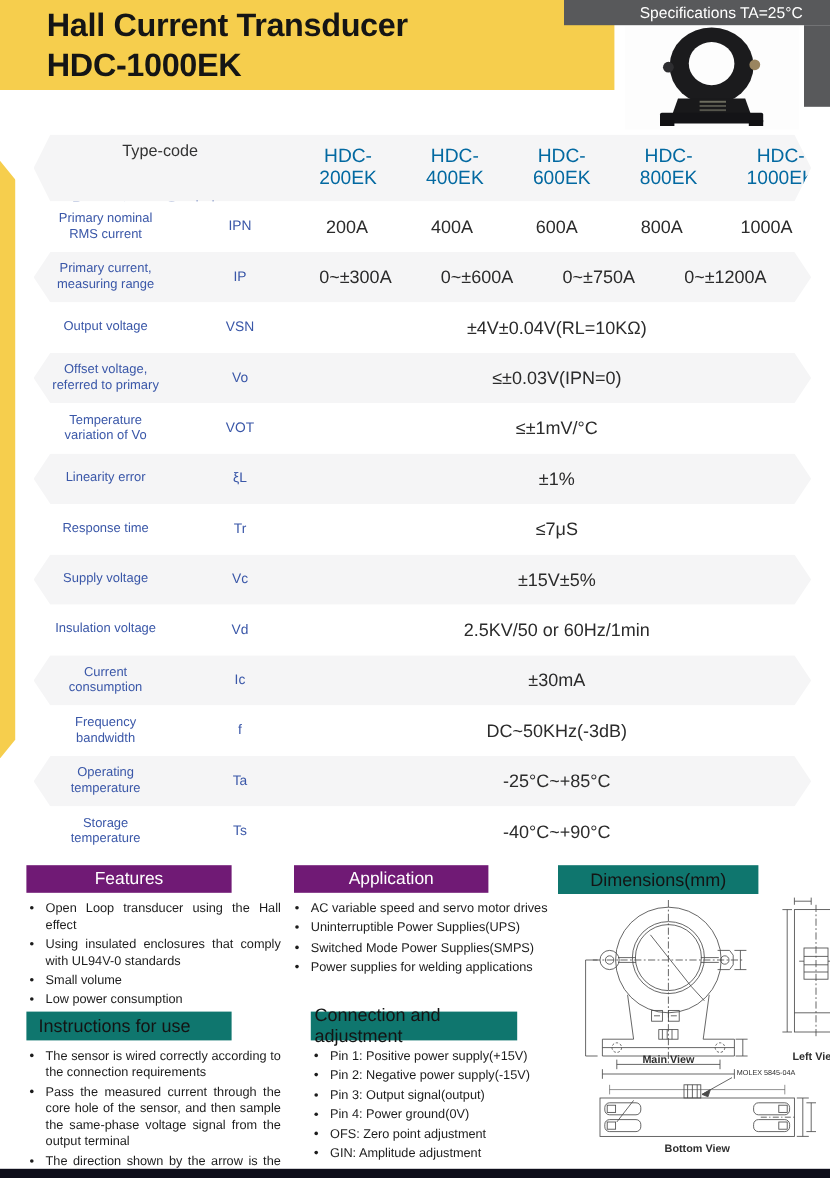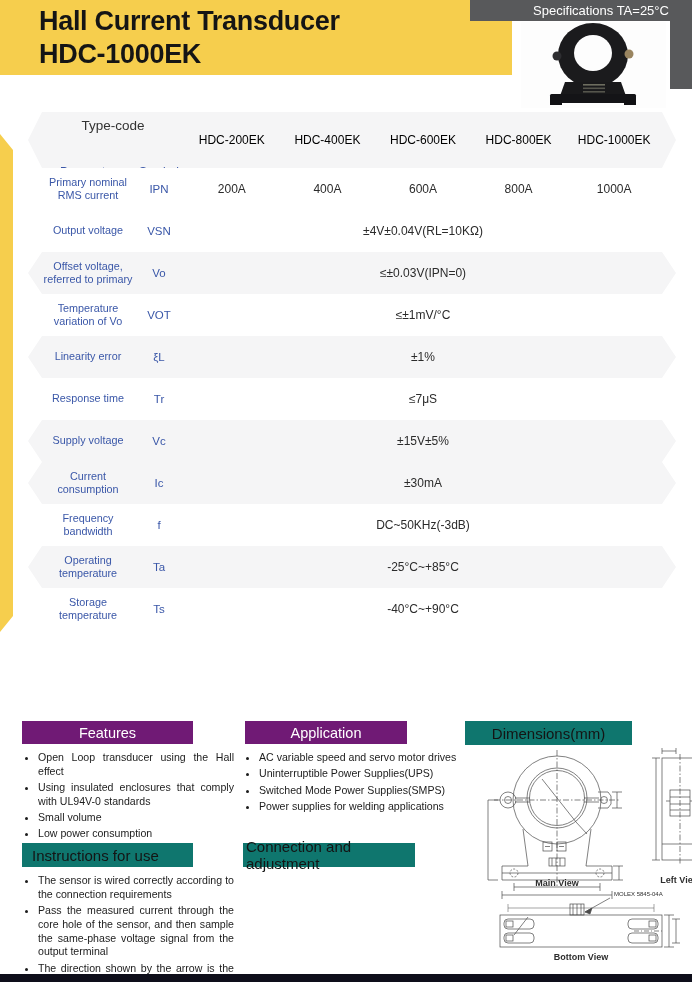--- a/index.html
+++ b/index.html
@@ -21,7 +21,7 @@
   
   .spec-table{position:absolute;left:28px;top:112px;width:648px;}
   .trow{display:grid;grid-template-columns:92px 50px repeat(5,1fr);align-items:center;
-    height:42px;padding:0 14px;box-sizing:border-box;}
+    height:42px;padding:0 14px;box-sizing:border-box;gap:41px;}
   .trow.header{height:56px;}
   .hex{background:#F5F5F6;clip-path:polygon(14px 0,calc(100% - 14px) 0,100% 50%,calc(100% - 14px) 100%,14px 100%,0 50%);}
   .corner{grid-column:1 / 3;display:flex;flex-direction:column;justify-content:space-between;height:44px;}

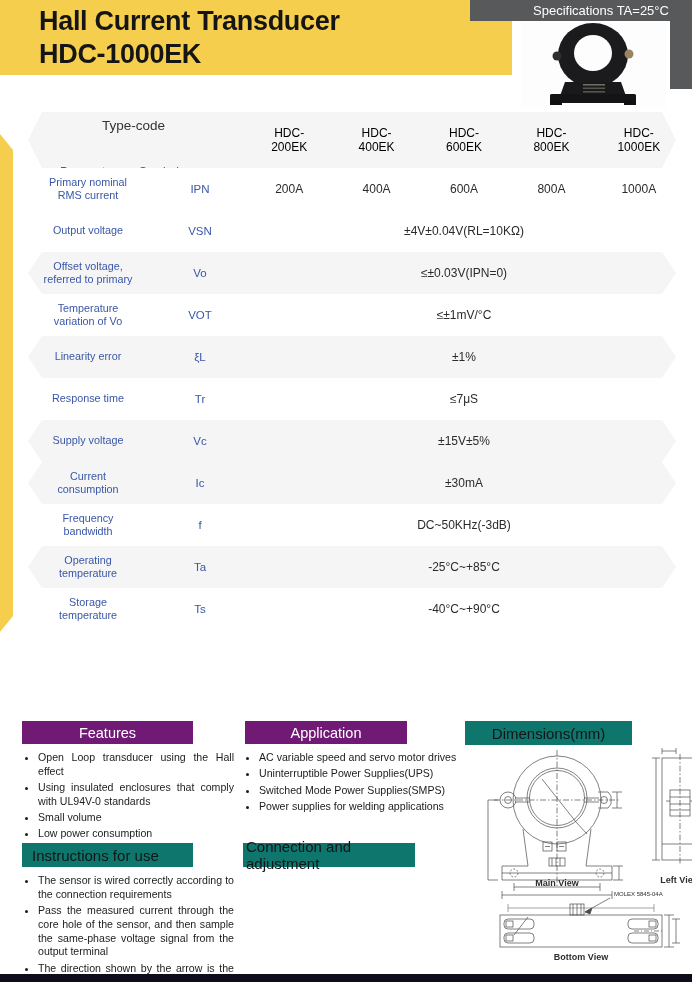--- a/index.html
+++ b/index.html
@@ -31,7 +31,7 @@
   .corner .ps .p1{width:92px;}
   .corner .ps .p2{width:50px;}
   .cell{text-align:center;}
-  .model{font-size:12px;color:#000000;}
+  .model{font-size:16px;color:#0369a1;}
   .param{font-size:10.8px;color:#3A57A8;line-height:1.22;}
   .sym{font-size:11.5px;color:#3A57A8;}
   .val{font-size:12px;color:#2b2b2b;}

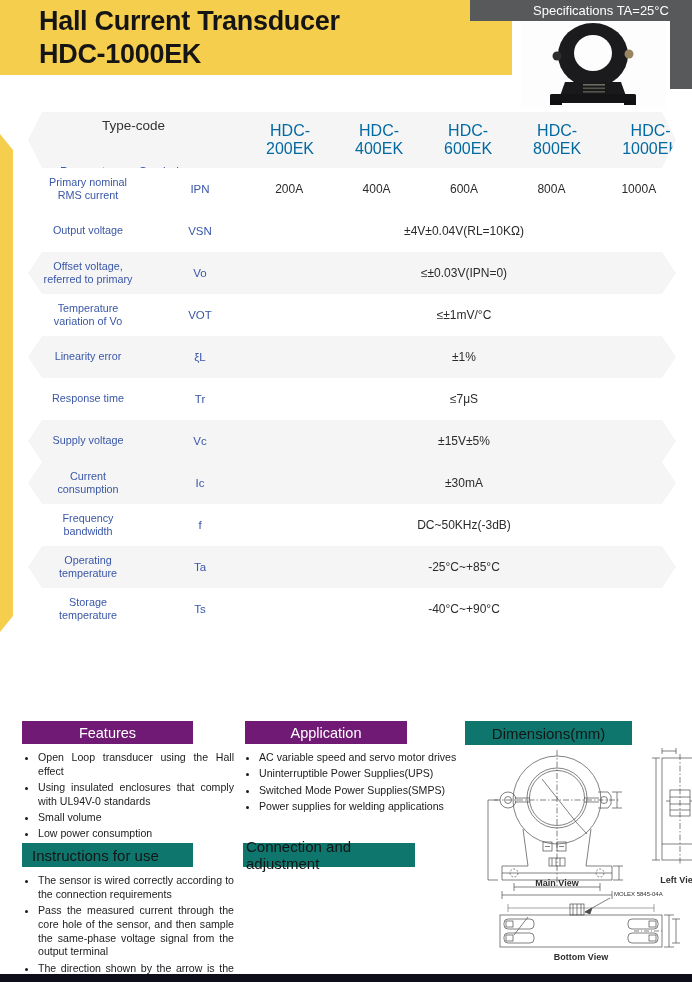--- a/index.html
+++ b/index.html
@@ -34,7 +34,7 @@
   .model{font-size:16px;color:#0369a1;}
   .param{font-size:10.8px;color:#3A57A8;line-height:1.22;}
   .sym{font-size:11.5px;color:#3A57A8;}
-  .val{font-size:12px;color:#2b2b2b;}
+  .val{font-size:15px;color:#2b2b2b;}
   .span5{grid-column:3 / 8;}
   
   .sec-h{box-sizing:border-box;display:flex;align-items:center;}

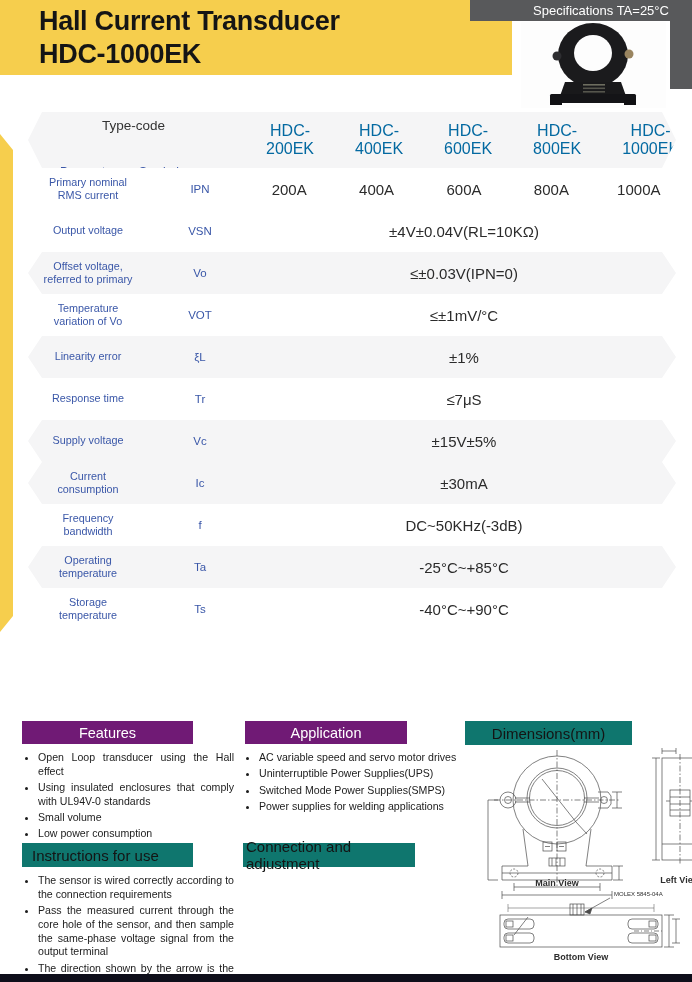--- a/index.html
+++ b/index.html
@@ -111,6 +111,15 @@
         <div class="cell val">600A</div>
         <div class="cell val">800A</div>
         <div class="cell val">1000A</div>
+      </div>
+      <div class="trow hex">
+        <div class="cell param">Primary current, measuring range</div>
+        <div class="cell sym">IP</div>
+        <div class="cell val">0~±300A</div>
+        <div class="cell val">0~±600A</div>
+        <div class="cell val">0~±750A</div>
+        <div class="cell val">0~±1200A</div>
+        <div class="cell val">0~±1500A</div>
       </div>
       <div class="trow">
         <div class="cell param">Output voltage</div>

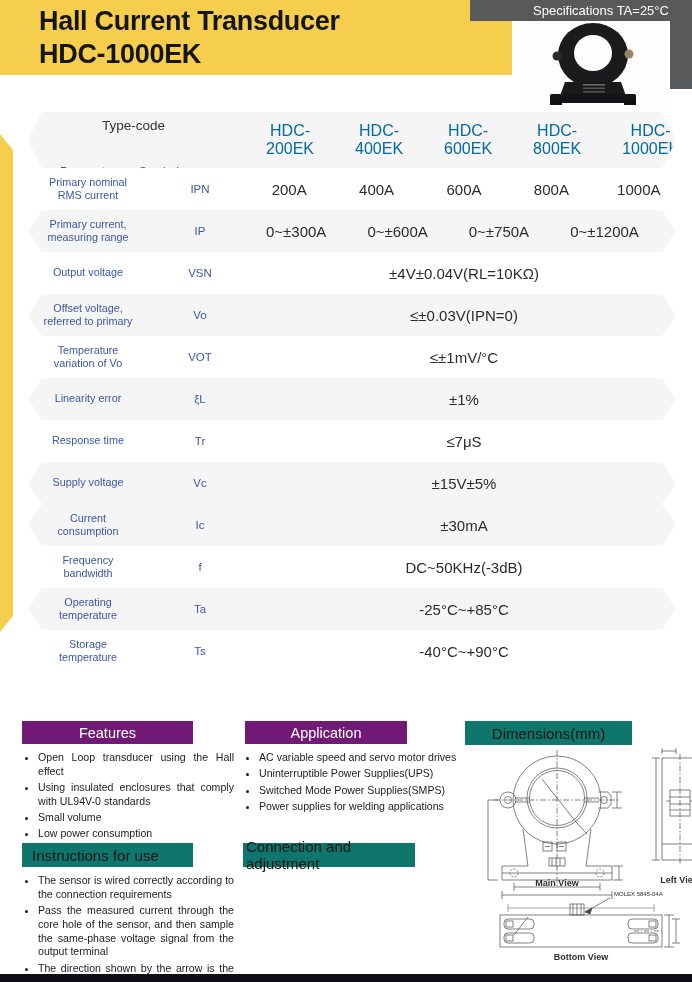--- a/index.html
+++ b/index.html
@@ -150,6 +150,11 @@
         <div class="cell param">Supply voltage</div>
         <div class="cell sym">Vc</div>
         <div class="cell val span5">±15V±5%</div>
+      </div>
+      <div class="trow">
+        <div class="cell param">Insulation voltage</div>
+        <div class="cell sym">Vd</div>
+        <div class="cell val span5">2.5KV/50 or 60Hz/1min</div>
       </div>
       <div class="trow hex">
         <div class="cell param">Current consumption</div>

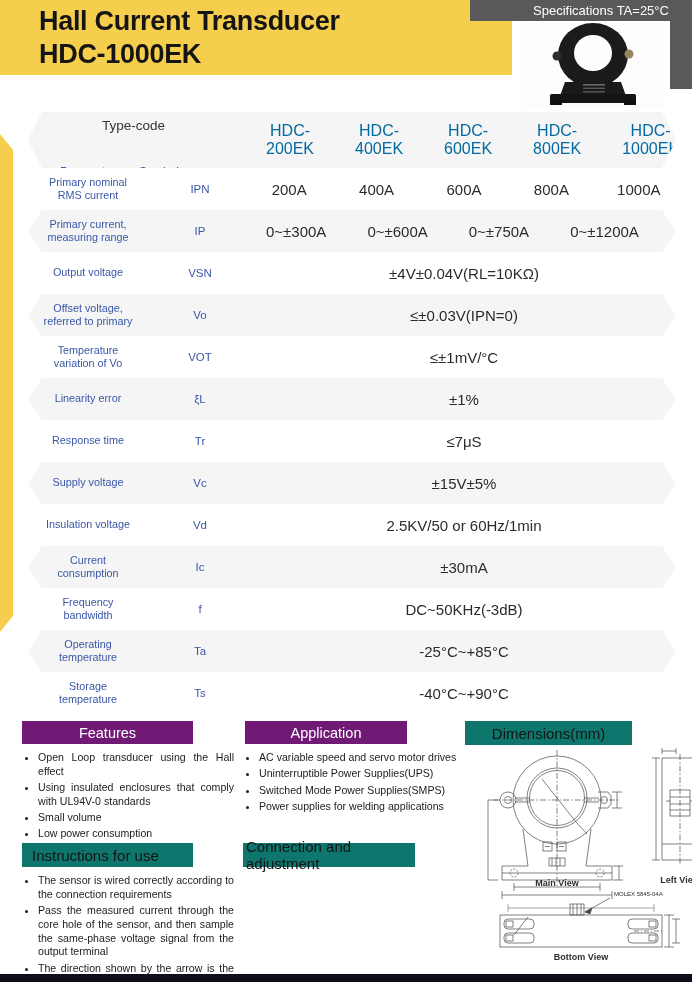--- a/index.html
+++ b/index.html
@@ -50,7 +50,7 @@
   #application-block .sec-h{width:162px;margin-left:2px;}
   #instructions-block{left:22px;top:843px;width:212px;}
   #instructions-block .sec-h{width:171px;padding-left:10px;text-align:center;}
-  #connection-block{left:243px;top:843px;width:216px;}
+  #connection-block{left:259px;top:843px;width:216px;}
   #connection-block .sec-h{width:172px;padding-left:3px;}
   #dimensions-block{left:462px;top:721px;width:230px;}
   #dimensions-block .sec-h{width:167px;margin-left:3px;justify-content:center;}

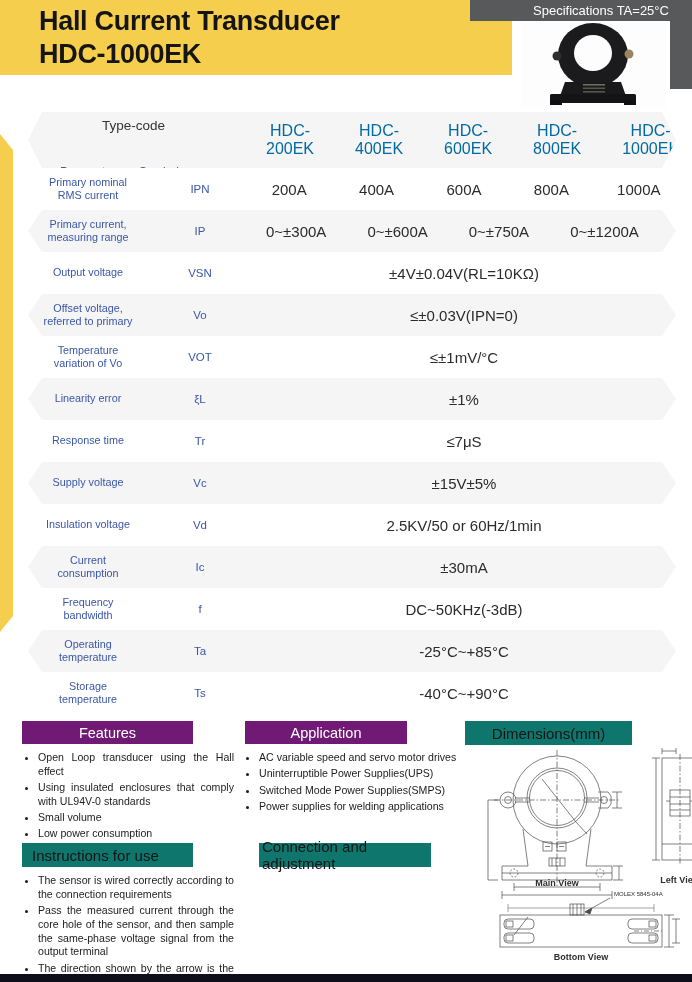--- a/index.html
+++ b/index.html
@@ -211,6 +211,14 @@
 
 <div class="blk" id="connection-block">
   <div class="sec-h yellow">Connection and adjustment</div>
+  <ul>
+      <li>Pin 1: Positive power supply(+15V)</li>
+      <li>Pin 2: Negative power supply(-15V)</li>
+      <li>Pin 3: Output signal(output)</li>
+      <li>Pin 4: Power ground(0V)</li>
+      <li>OFS: Zero point adjustment</li>
+      <li>GIN: Amplitude adjustment</li>
+    </ul>
 </div>
 
 <div class="blk" id="dimensions-block">

